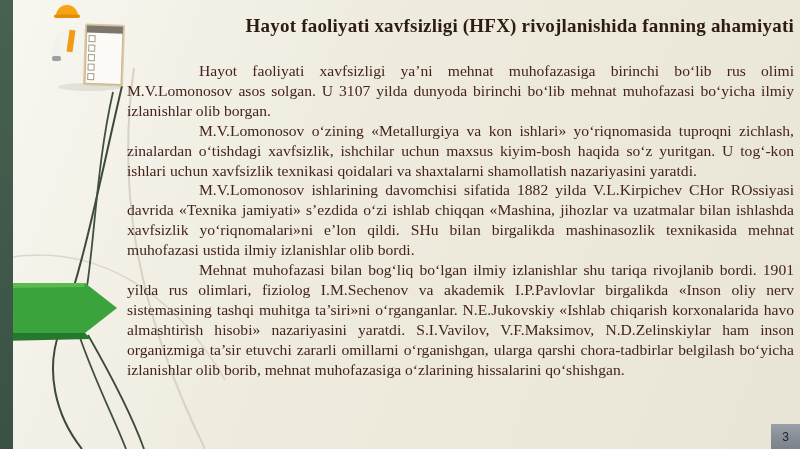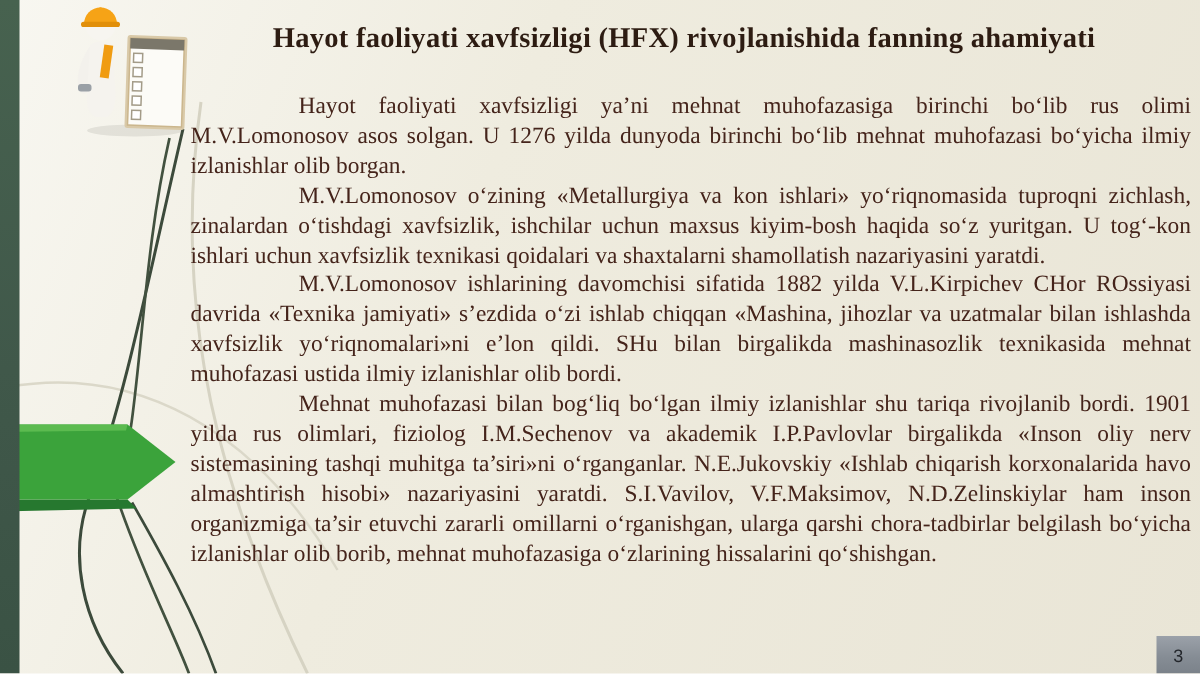--- a/index.html
+++ b/index.html
@@ -21,7 +21,7 @@
 
   .title {
     position:absolute; left:118px; right:6px; top:15px; margin:0;
-    text-align:center; font-size:19px; font-weight:bold; color:#2d1c12;
+    text-align:right; font-size:19px; font-weight:bold; color:#2d1c12;
     letter-spacing:0.2px;
   }
 

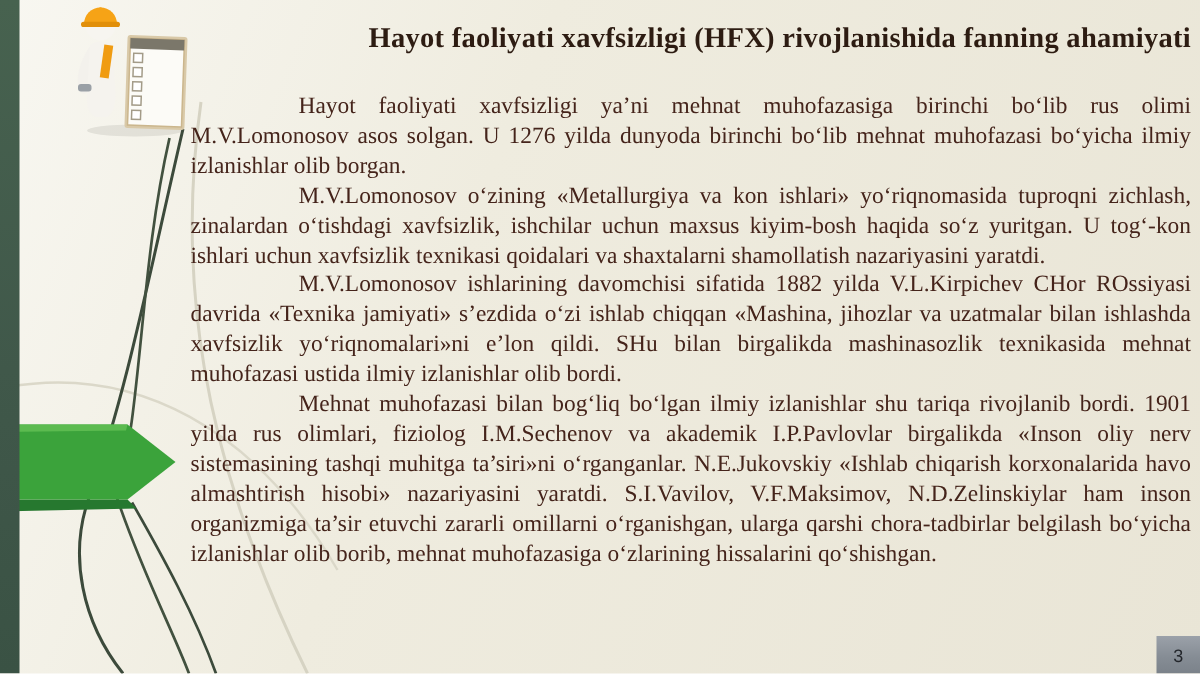--- a/index.html
+++ b/index.html
@@ -88,7 +88,7 @@
   <h1 class="title">Hayot faoliyati xavfsizligi (HFX) rivojlanishida fanning ahamiyati</h1>
 
   <div class="body-text">
-    <p>Hayot faoliyati xavfsizligi ya’ni mehnat muhofazasiga birinchi bo‘lib rus olimi M.V.Lomonosov asos solgan. U 1276 yilda dunyoda birinchi bo‘lib mehnat muhofazasi bo‘yicha ilmiy izlanishlar olib borgan.</p>
+    <p>Hayot faoliyati xavfsizligi ya’ni mehnat muhofazasiga birinchi bo‘lib rus olimi M.V.Lomonosov asos solgan. U 3107 yilda dunyoda birinchi bo‘lib mehnat muhofazasi bo‘yicha ilmiy izlanishlar olib borgan.</p>
     <p>M.V.Lomonosov o‘zining «Metallurgiya va kon ishlari» yo‘riqnomasida tuproqni zichlash, zinalardan o‘tishdagi xavfsizlik, ishchilar uchun maxsus kiyim-bosh haqida so‘z yuritgan. U tog‘-kon ishlari uchun xavfsizlik texnikasi qoidalari va shaxtalarni shamollatish nazariyasini yaratdi.</p>
     <p>M.V.Lomonosov ishlarining davomchisi sifatida 1882 yilda V.L.Kirpichev CHor ROssiyasi davrida «Texnika jamiyati» s’ezdida o‘zi ishlab chiqqan «Mashina, jihozlar va uzatmalar bilan ishlashda xavfsizlik yo‘riqnomalari»ni e’lon qildi. SHu bilan birgalikda mashinasozlik texnikasida mehnat muhofazasi ustida ilmiy izlanishlar olib bordi.</p>
     <p>Mehnat muhofazasi bilan bog‘liq bo‘lgan ilmiy izlanishlar shu tariqa rivojlanib bordi. 1901 yilda rus olimlari, fiziolog I.M.Sechenov va akademik I.P.Pavlovlar birgalikda «Inson oliy nerv sistemasining tashqi muhitga ta’siri»ni o‘rganganlar. N.E.Jukovskiy «Ishlab chiqarish korxonalarida havo almashtirish hisobi» nazariyasini yaratdi. S.I.Vavilov, V.F.Maksimov, N.D.Zelinskiylar ham inson organizmiga ta’sir etuvchi zararli omillarni o‘rganishgan, ularga qarshi chora-tadbirlar belgilash bo‘yicha izlanishlar olib borib, mehnat muhofazasiga o‘zlarining hissalarini qo‘shishgan.</p>

